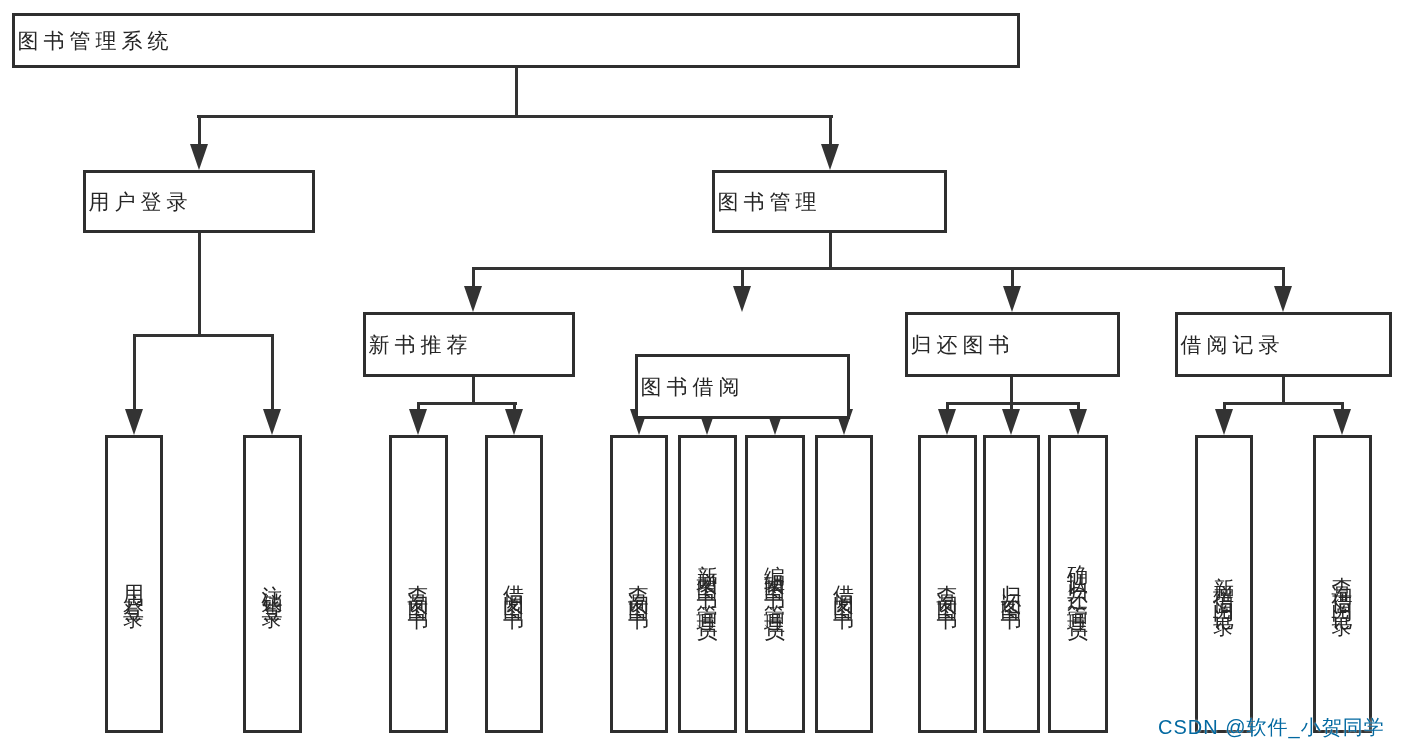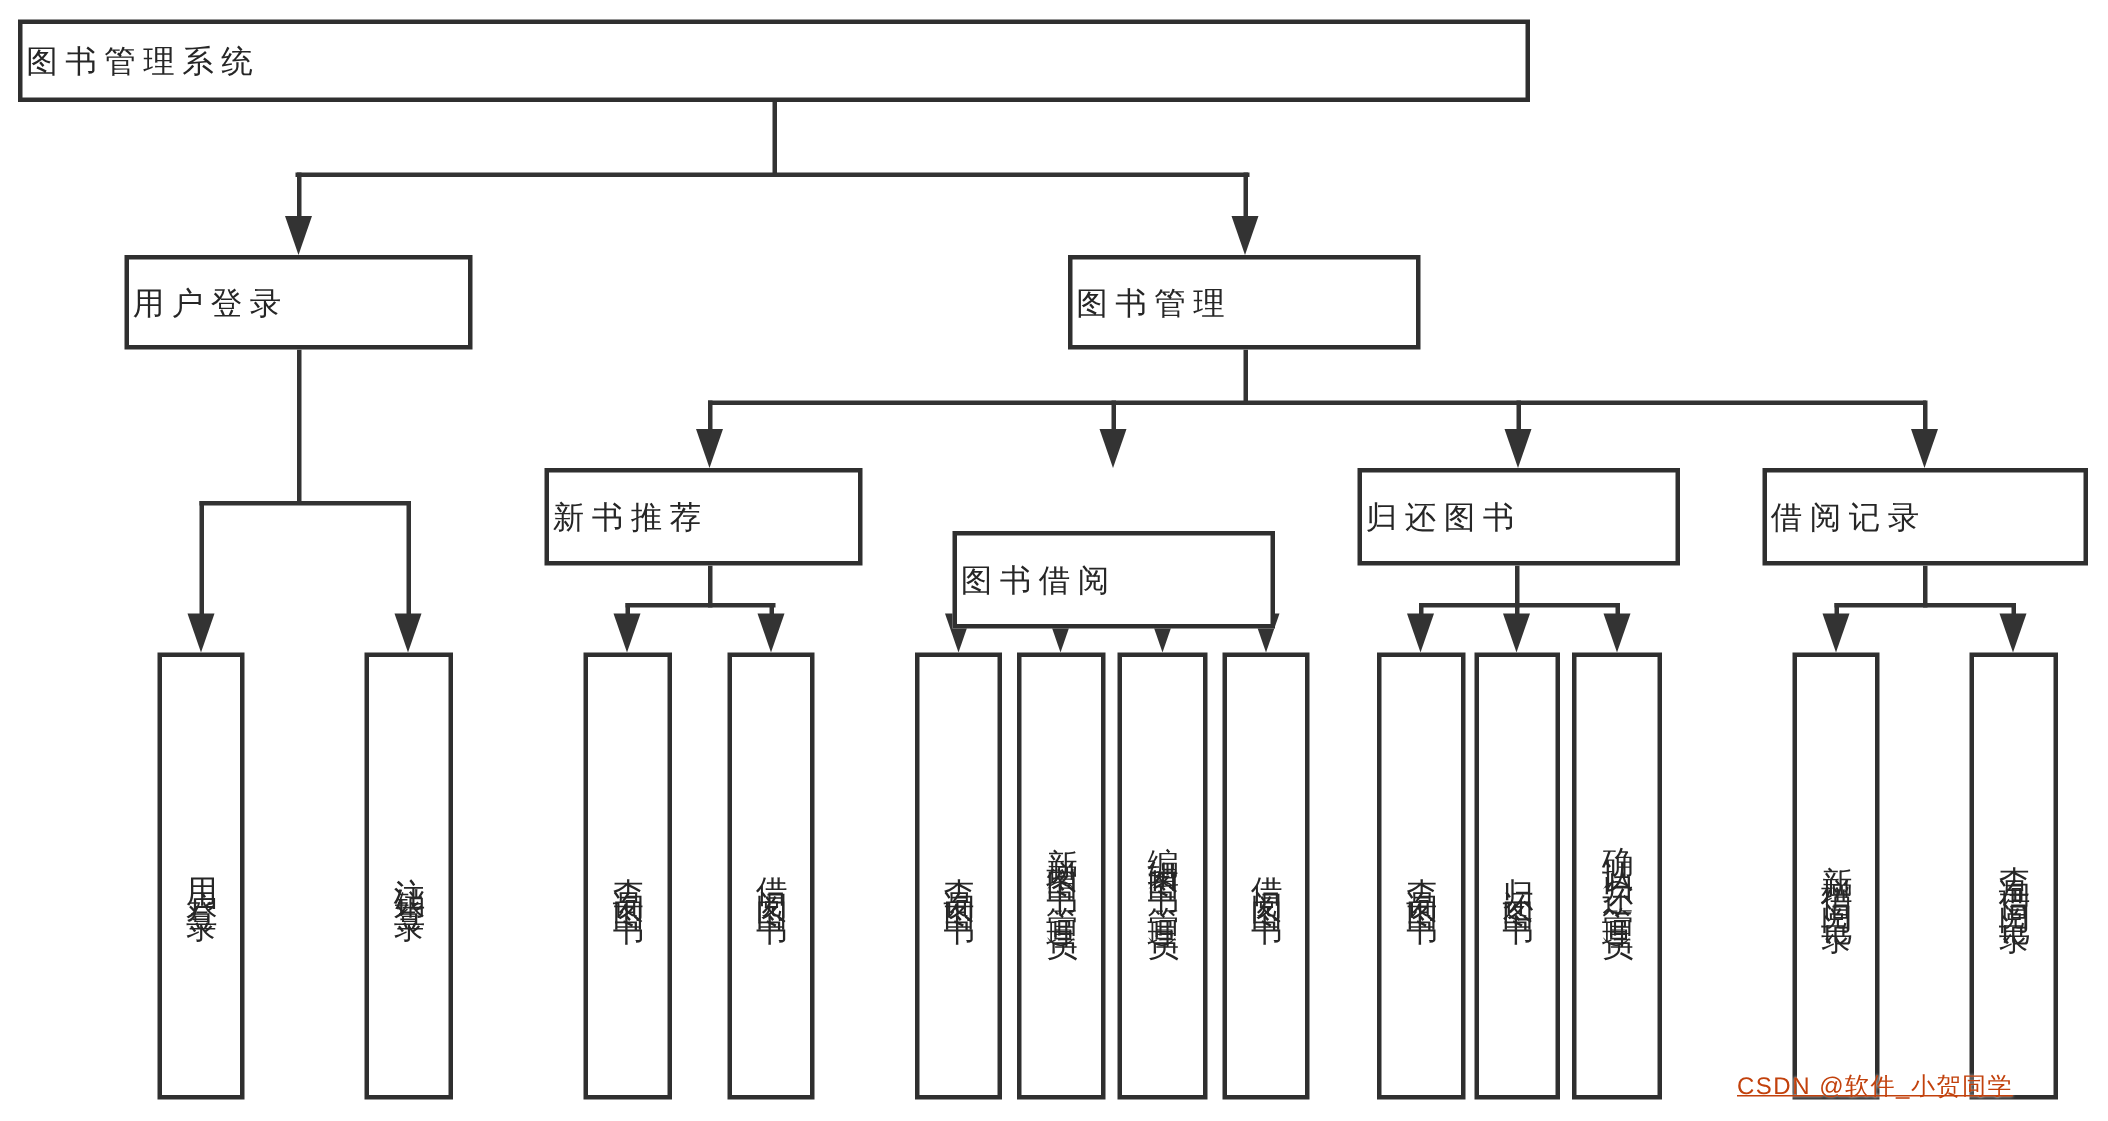--- a/index.html
+++ b/index.html
@@ -61,13 +61,12 @@
     position: absolute;
     left: 1158px;
     top: 714px;
-    font-size: 16px;
-    color: #c2410c;
+    font-size: 20px;
+    color: #0369a1;
     letter-spacing: 1px;
     white-space: nowrap;
     z-index: 3;
     text-shadow: 0 0 2px #ffffff;
-    text-decoration: underline;
   }
 </style>
 </head>

